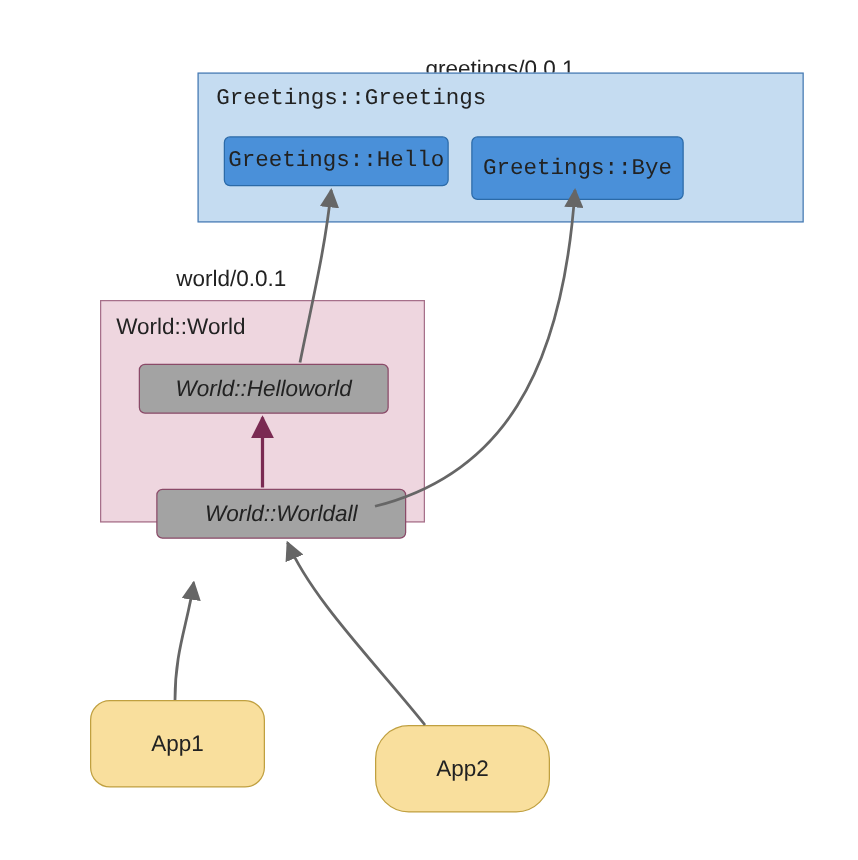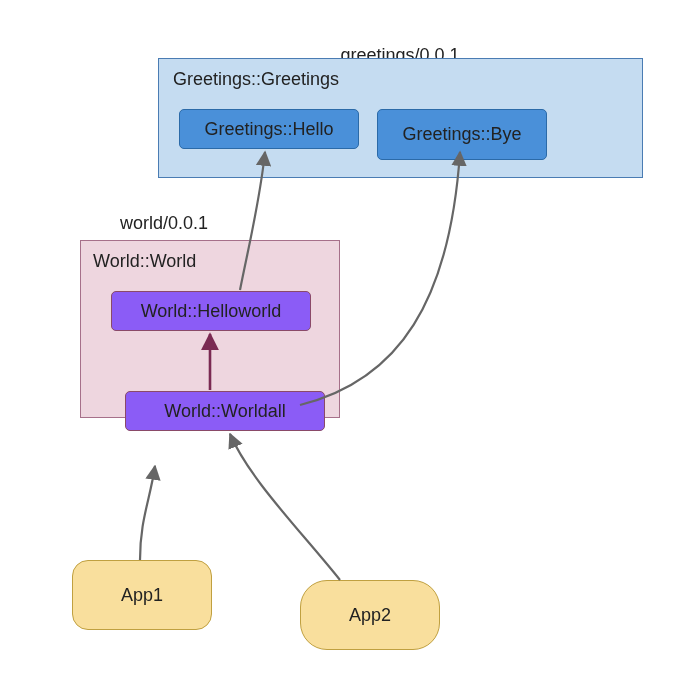--- a/index.html
+++ b/index.html
@@ -35,6 +35,7 @@
   .greetings-pkg {
     border-color: #4a7cb3;
     background: #c5dcf1;
+    font-family: Liberation Mono, monospace;
   }
   .greetings-inner {
     border-color: #2b6aa8;

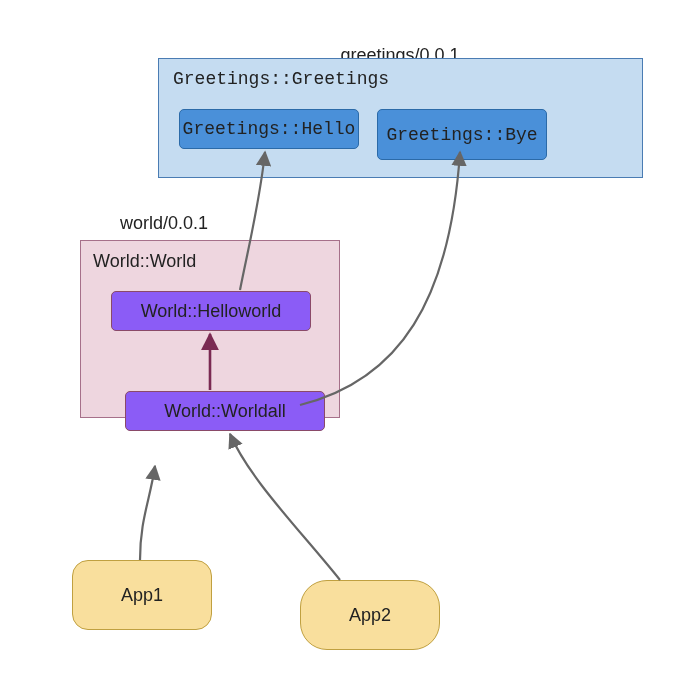--- a/index.html
+++ b/index.html
@@ -86,7 +86,7 @@
     <div class="box greetings-inner" style="left:218px; top:50px; width:170px; height:51px;">Greetings::Bye</div>
   </div>
 
-  <div class="label" style="left:120px; top:213px; width:130px; text-align:left;">world/0.0.1</div>
+  <div class="label" style="left:120px; top:213px; width:130px; text-align:center;">world/0.0.1</div>
 
   <div class="box world-pkg" style="left:80px; top:240px; width:260px; height:178px; display:block;">
     <div class="label" style="left:12px; top:10px;">World::World</div>

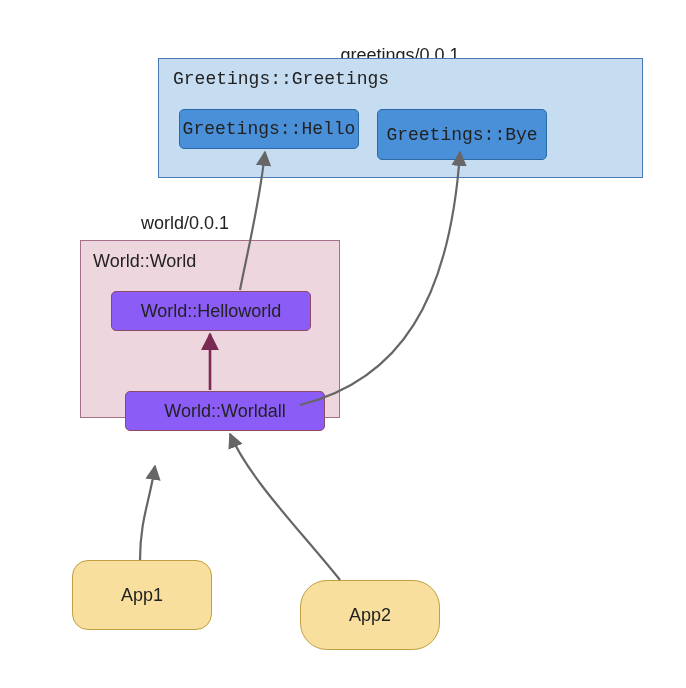--- a/index.html
+++ b/index.html
@@ -55,8 +55,9 @@
   }
   .world-inner {
     border-color: #8a4a68;
-    background: #8b5cf6;
+    background: #a3a3a3;
     border-radius: 5px;
+    font-style: italic;
   }
 
   

